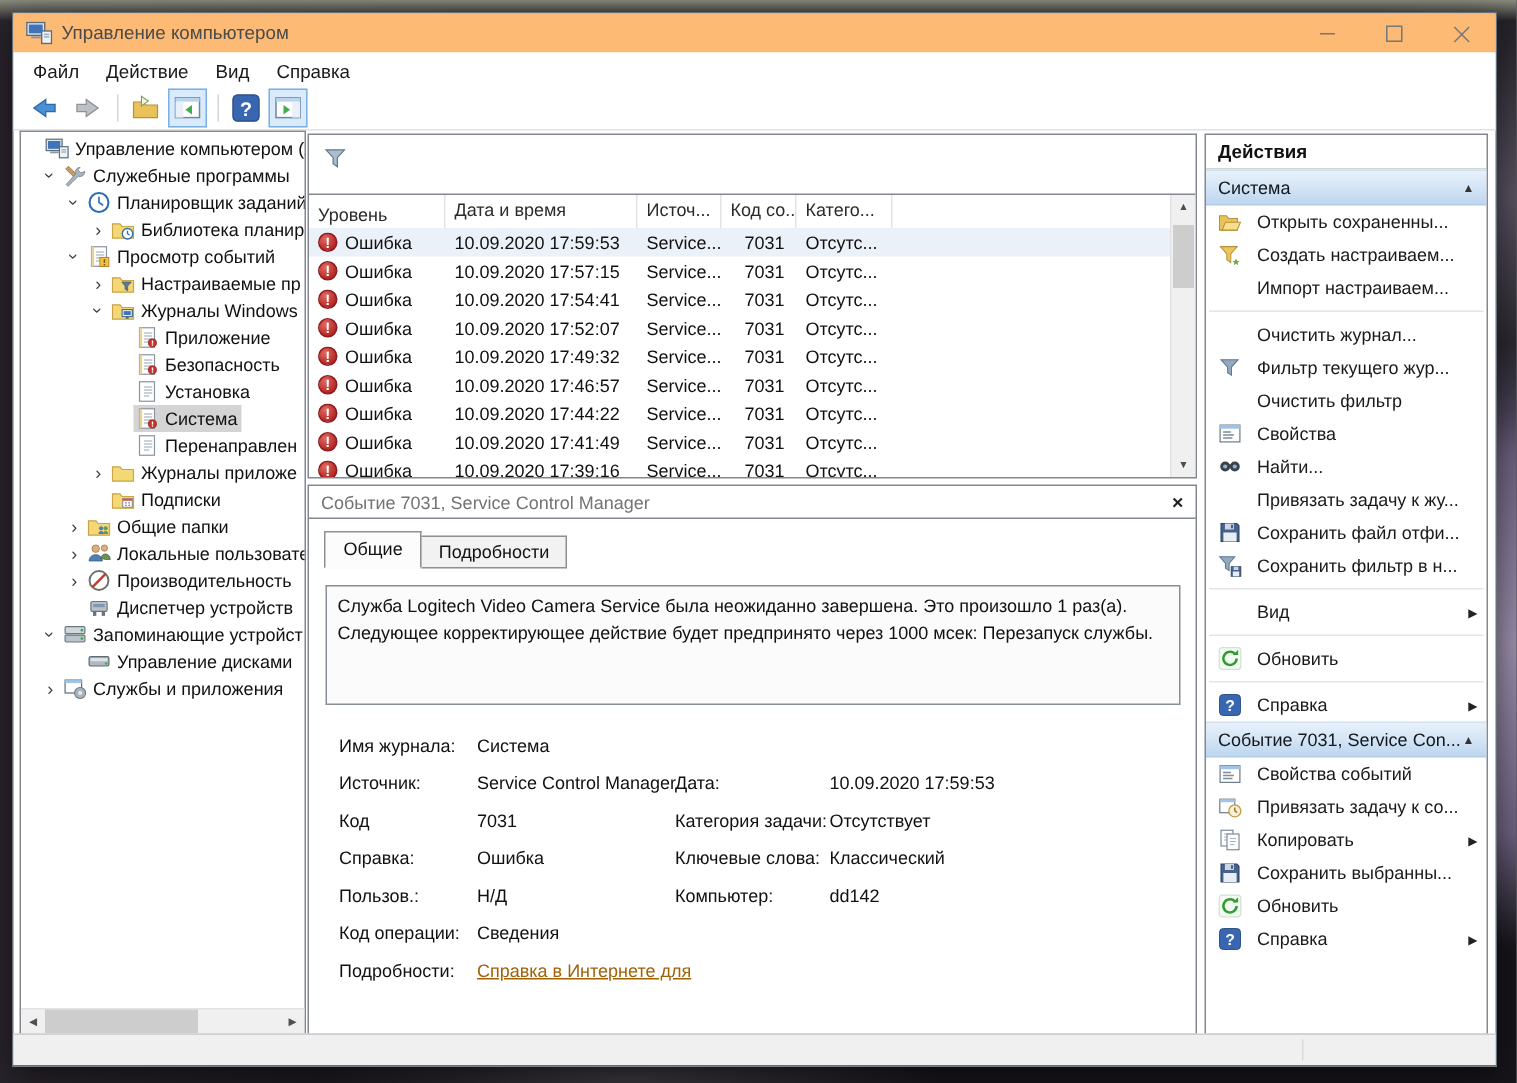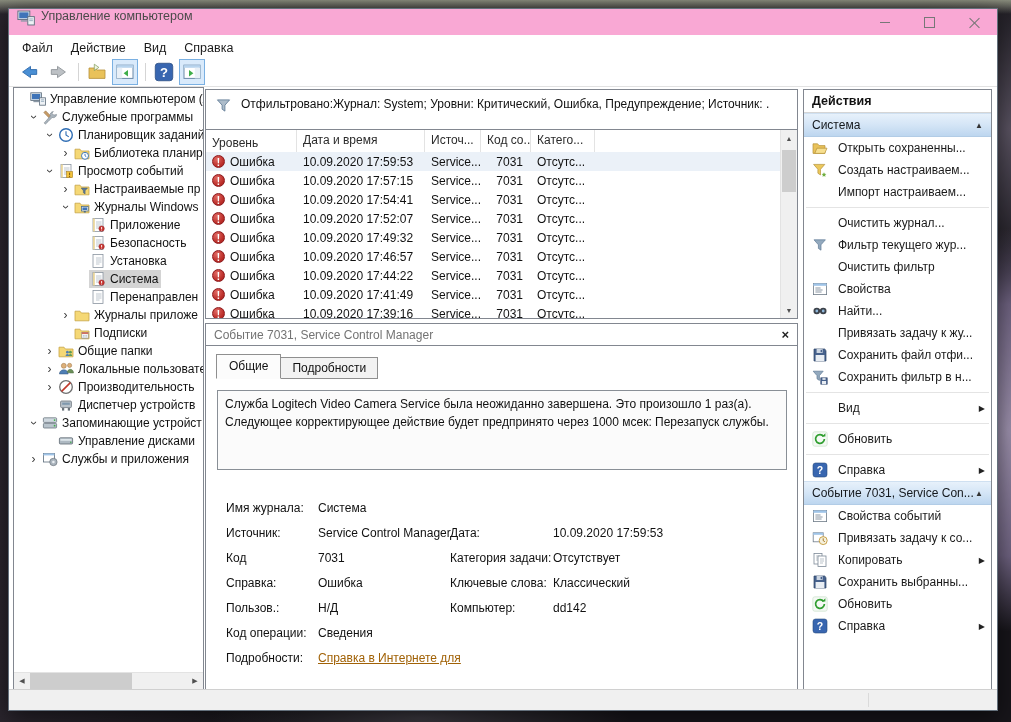--- a/index.html
+++ b/index.html
@@ -15,7 +15,7 @@
   .window{position:absolute;left:8px;top:8px;width:990px;height:703px;background:#fff;
     border:1px solid #64707c;box-shadow:0 6px 22px rgba(0,0,0,.55);box-sizing:border-box;}
   
-  .titlebar{position:absolute;left:0;top:0;right:0;height:26px;display:flex;background:#f9a8d4;}
+  .titlebar{position:absolute;left:0;top:0;right:0;height:26px;display:flex;align-items:center;background:#fdba74;}
   .titlebar .appicon{width:18px;height:18px;margin:0 6px 0 8px;flex:none;}
   .titlebar .appicon svg{width:18px;height:18px;display:block;}
   .title-text{font-size:12.5px;color:#4a4a4a;}

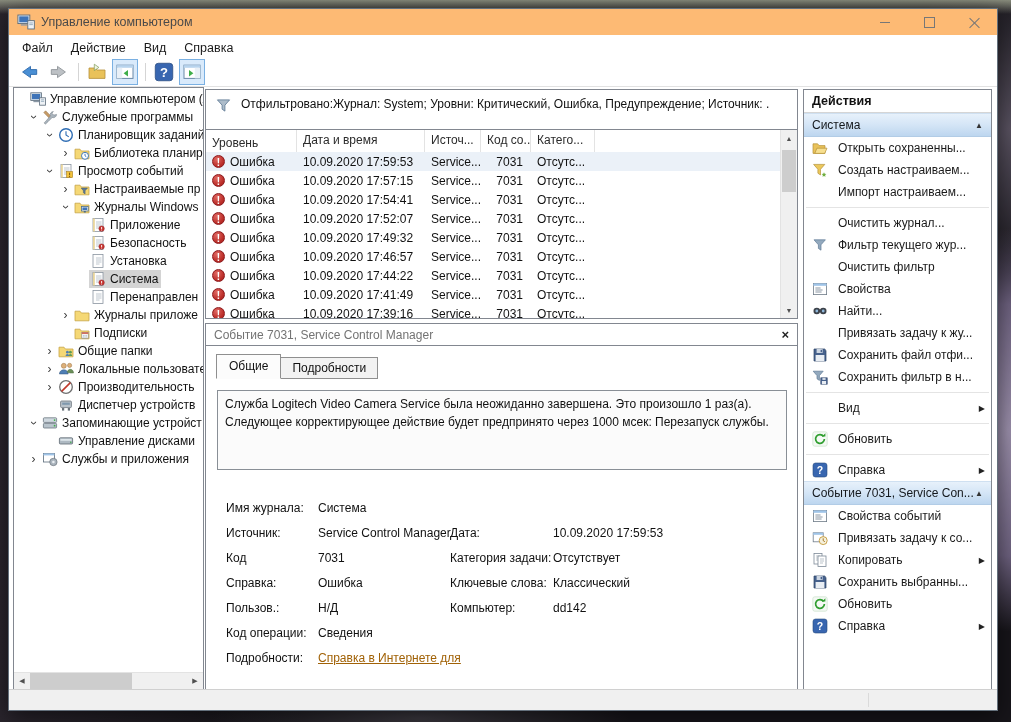--- a/index.html
+++ b/index.html
@@ -502,7 +502,6 @@
         <svg viewBox="0 0 16 16">
             <path d="M1.5 2h13l-5 5.6v6.4l-3-2.1V7.6z" fill="#aebdcb" stroke="#5f7a95" stroke-width="0.9"></path>
           </svg>
-        <span class="filter-text">Отфильтровано:Журнал: System; Уровни: Критический, Ошибка, Предупреждение; Источник: .</span>
       </div>
       <div class="list-header" id="list-header">
           <span class="hcell c-lvl">Уровень</span>

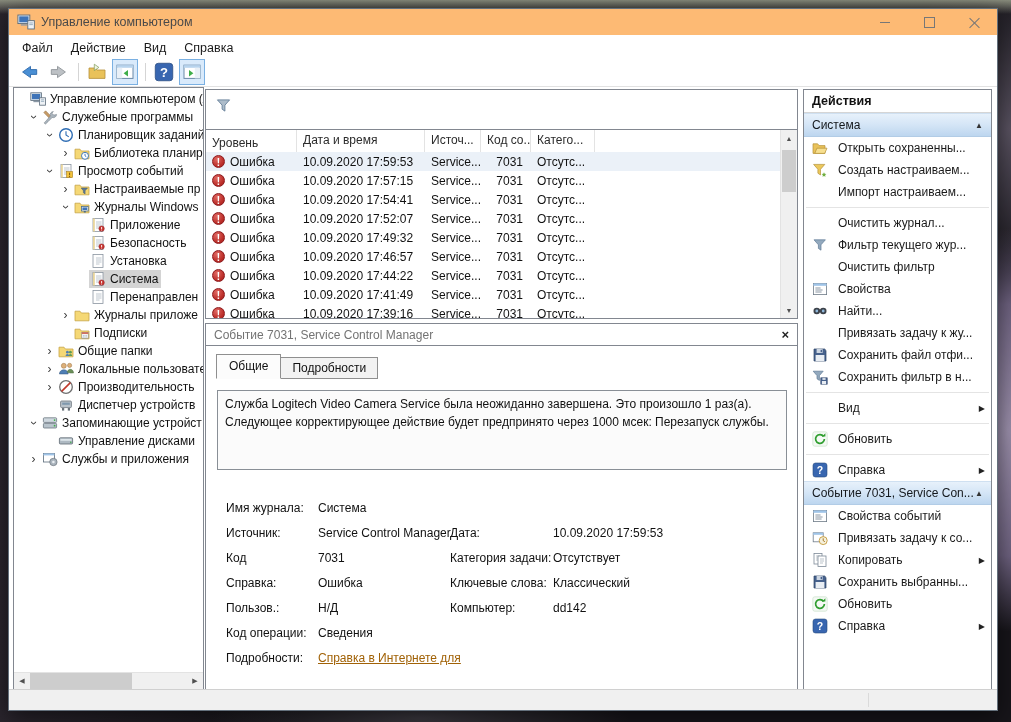--- a/index.html
+++ b/index.html
@@ -84,7 +84,7 @@
   .descbox{position:absolute;left:11px;top:66px;width:570px;height:80px;border:1px solid #898f96;background:#fbfbfb;
     font-size:12px;color:#111;padding:4px 7px;box-sizing:border-box;line-height:1.5;overflow:hidden;}
   .fields{position:absolute;left:20px;top:166px;right:10px;}
-  .frow{height:25px;display:flex;align-items:flex-end;font-size:12px;color:#111;}
+  .frow{height:25px;display:flex;align-items:flex-start;font-size:12px;color:#111;}
   .fl1{width:92px;flex:none;}
   .fv1{width:132px;flex:none;white-space:nowrap;}
   .fl2{width:103px;flex:none;}

